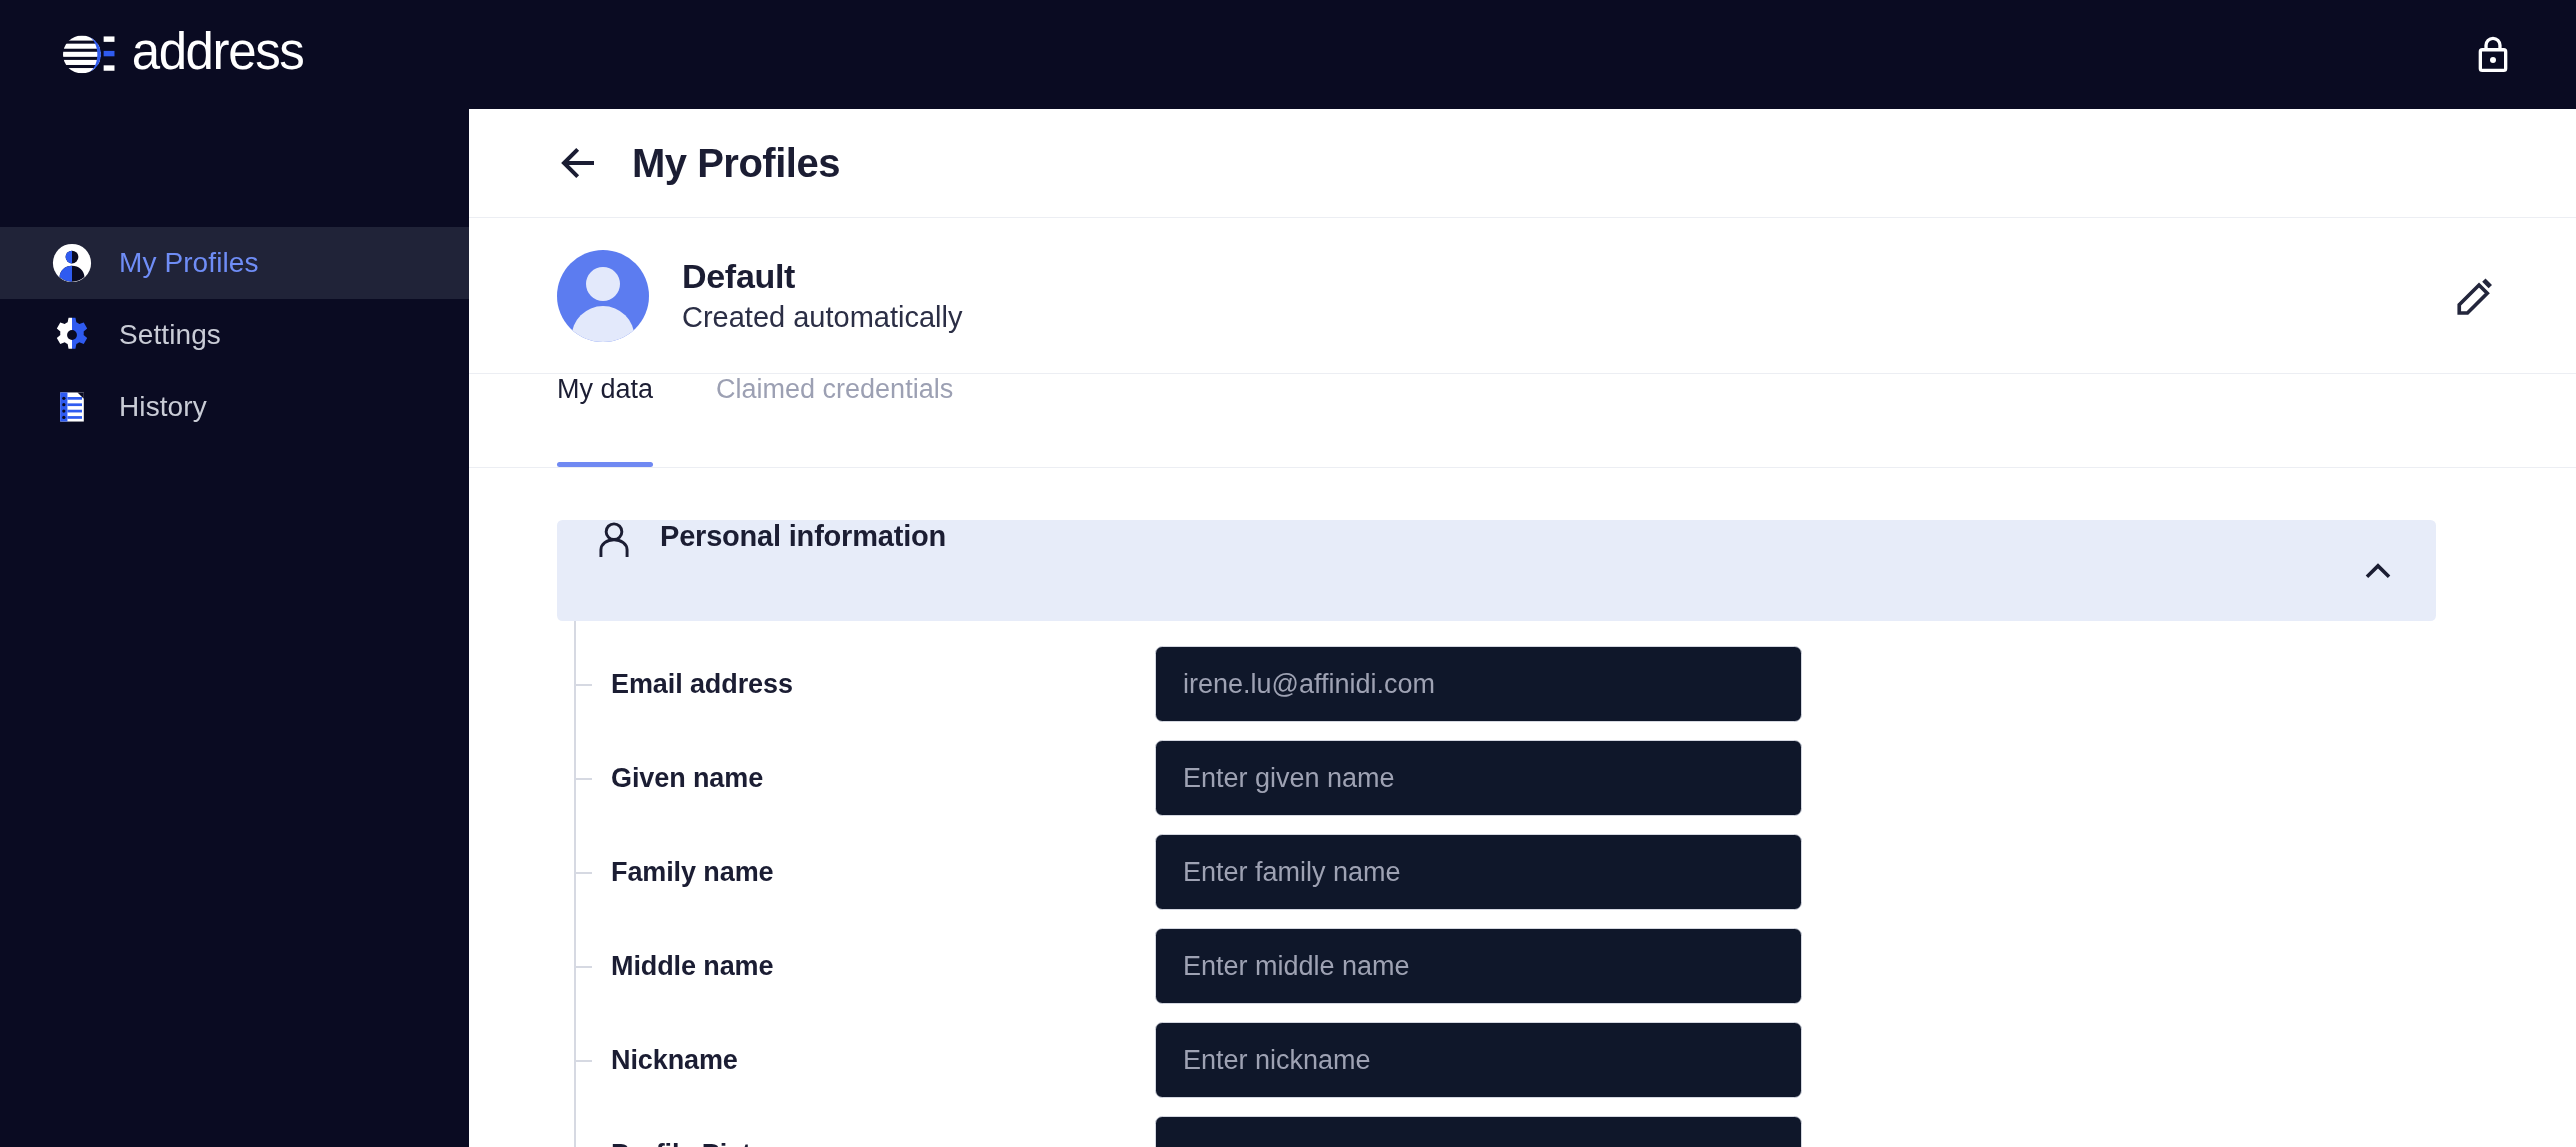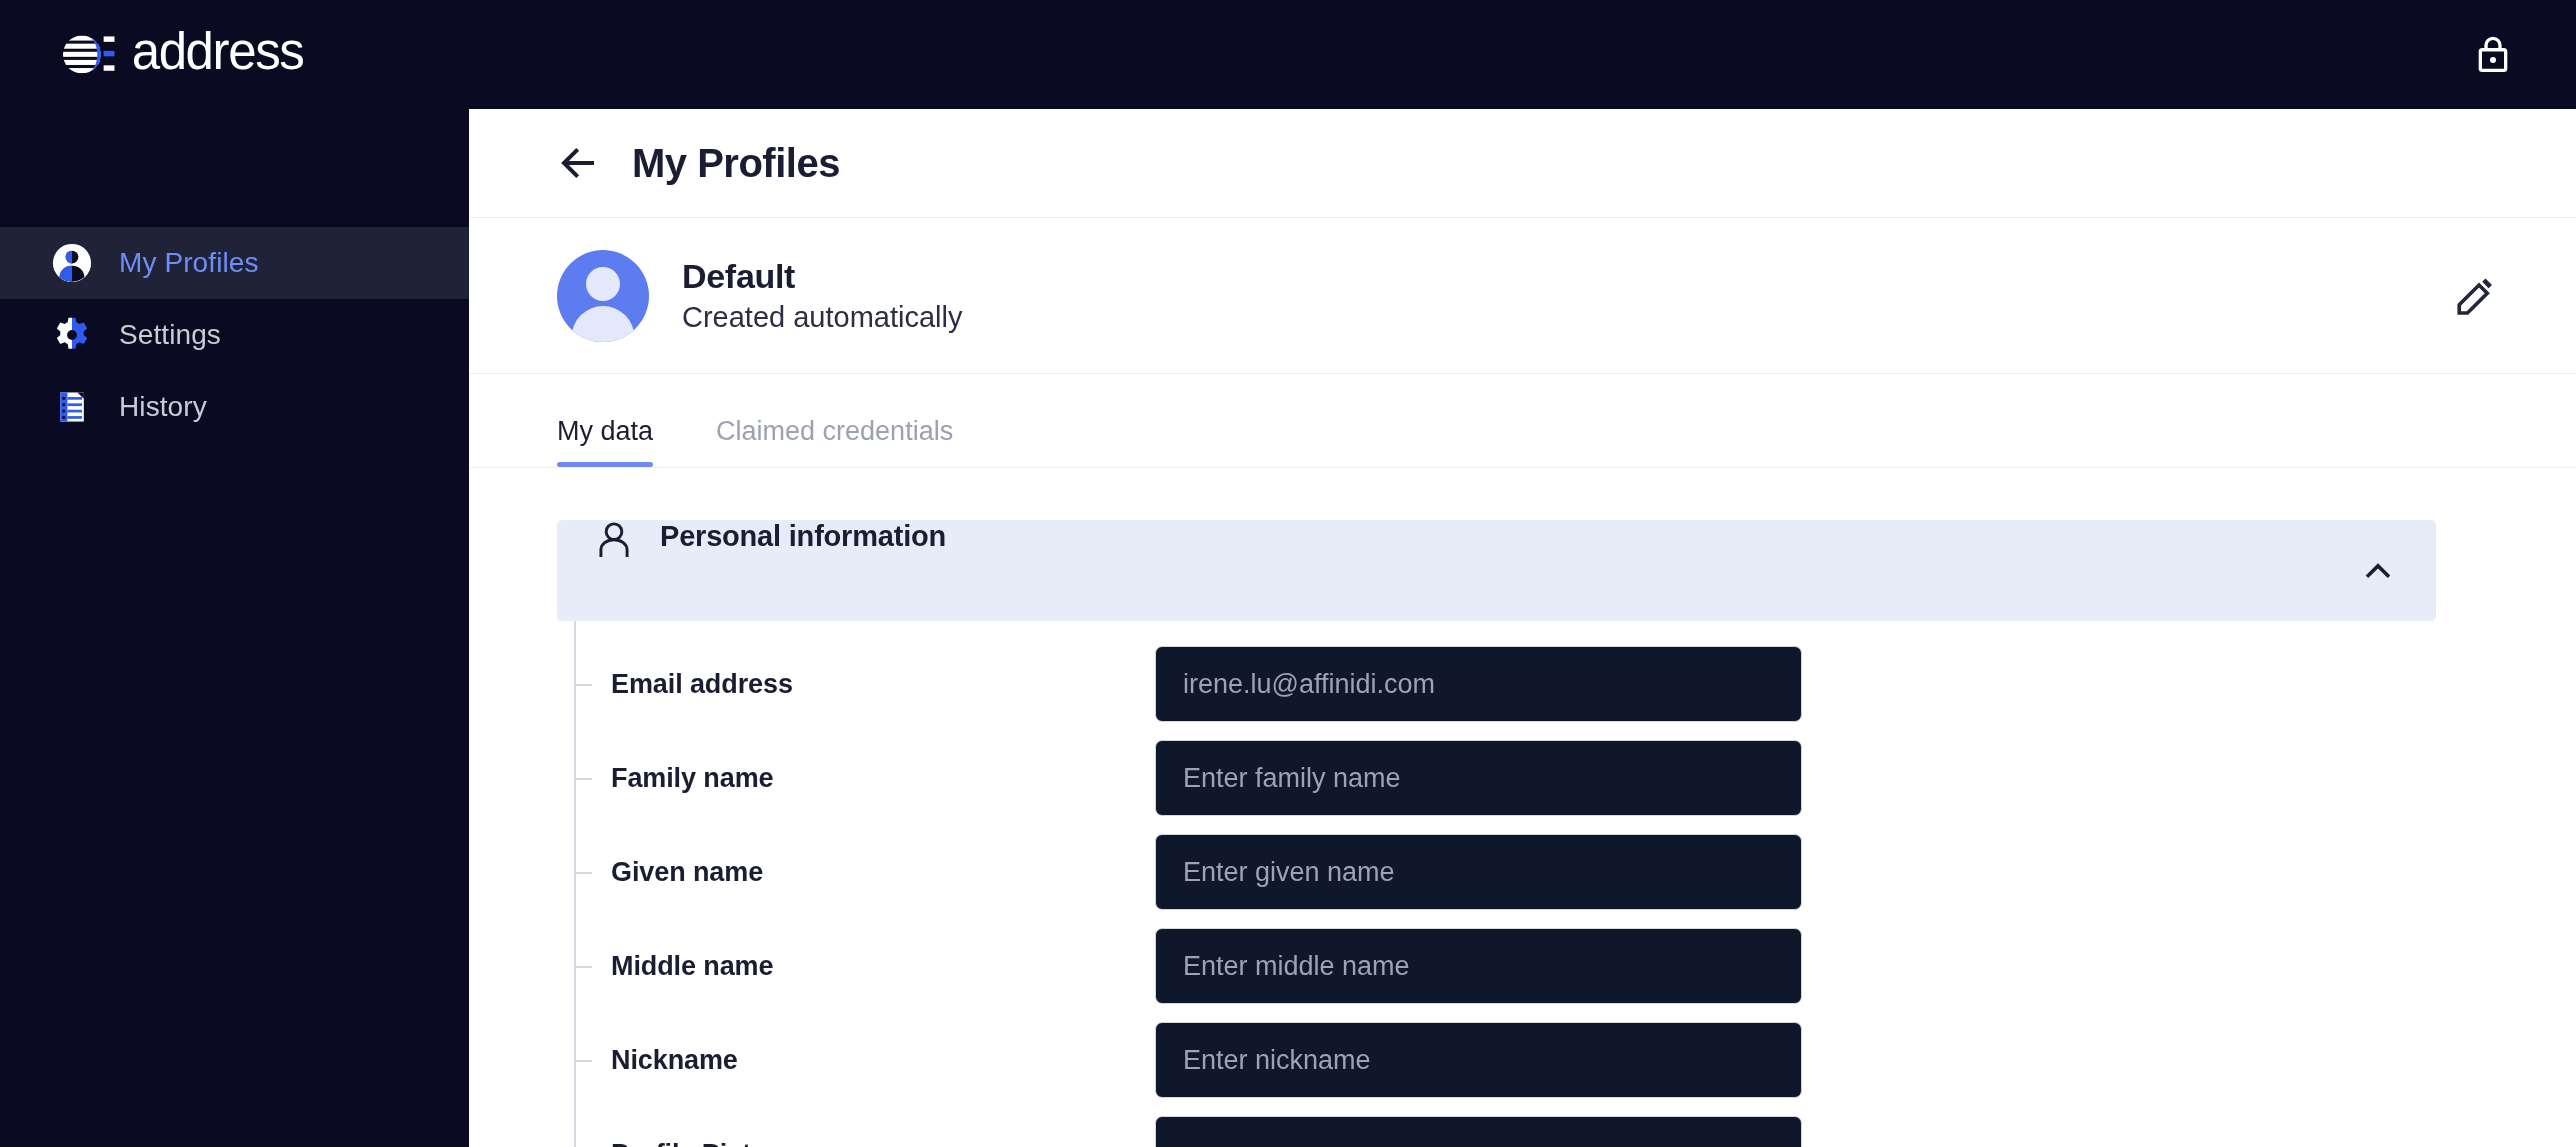--- a/index.html
+++ b/index.html
@@ -127,7 +127,7 @@
   
   .tabs {
     height: 94px;
-    display: flex; align-items: flex-end;
+    display: flex; 
     padding-left: 88px;
     gap: 63px;
     border-bottom: 1.8px solid #eceef3;

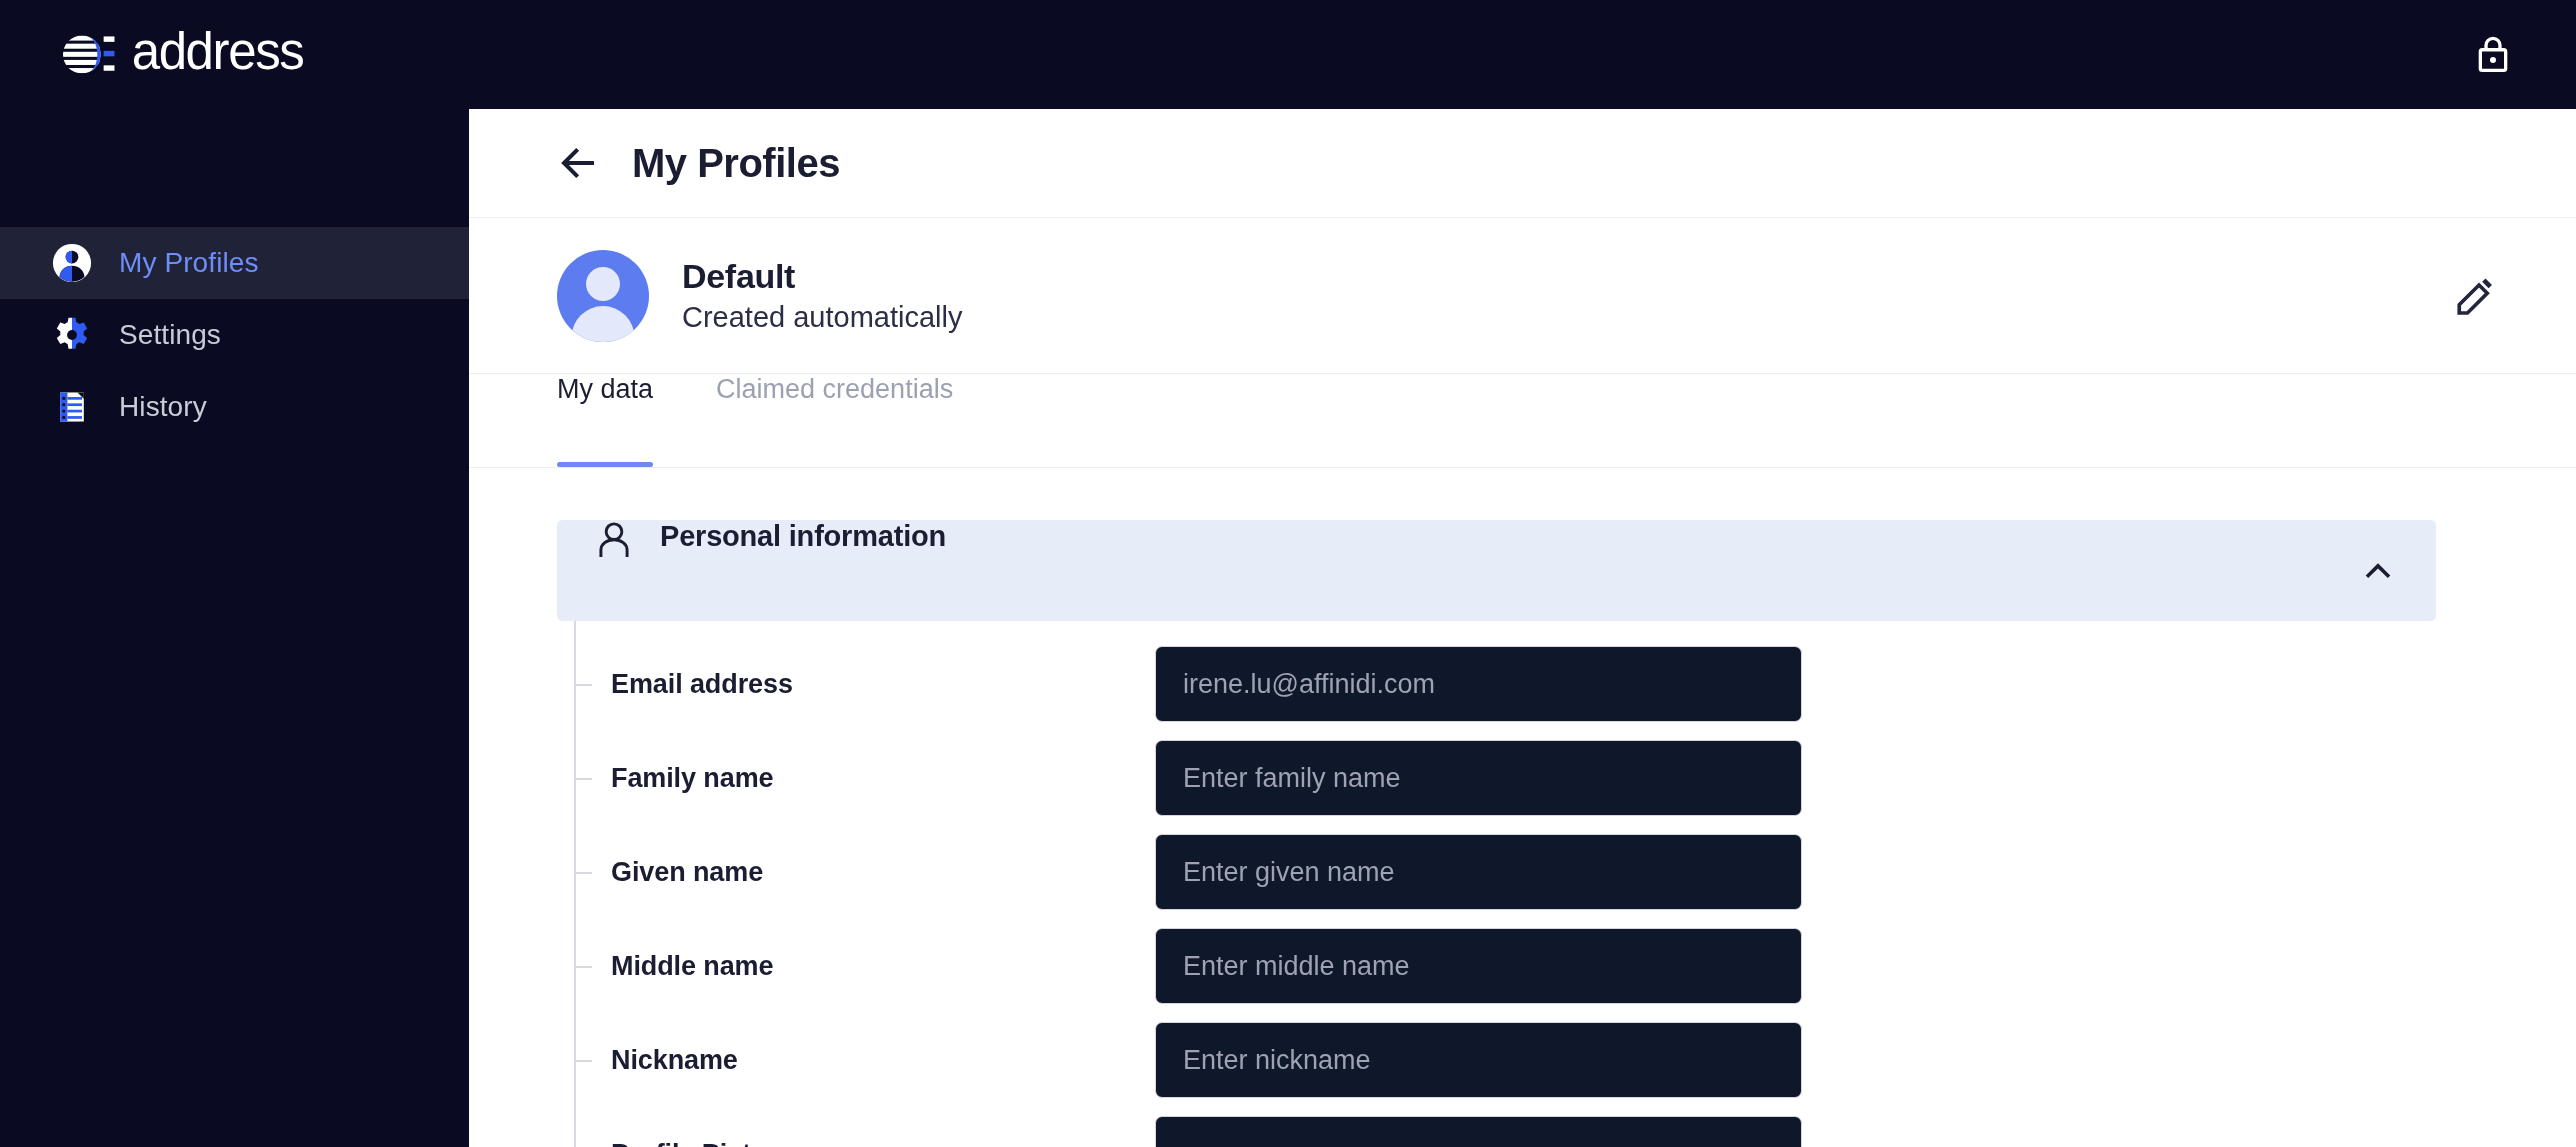--- a/index.html
+++ b/index.html
@@ -368,17 +368,17 @@
 
       <div class="row">
         <span class="row-tick"></span>
+        <span class="row-label">Given name</span>
+        <span class="field">
+          <span class="field-ph">Enter given name</span>
+        </span>
+      </div>
+
+      <div class="row">
+        <span class="row-tick"></span>
         <span class="row-label">Family name</span>
         <span class="field">
           <span class="field-ph">Enter family name</span>
-        </span>
-      </div>
-
-      <div class="row">
-        <span class="row-tick"></span>
-        <span class="row-label">Given name</span>
-        <span class="field">
-          <span class="field-ph">Enter given name</span>
         </span>
       </div>
 

